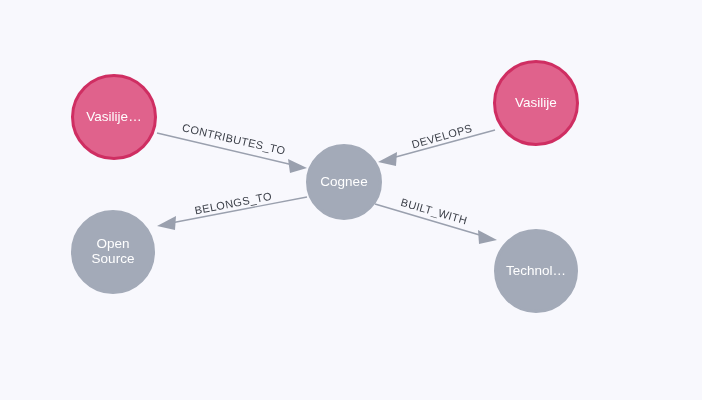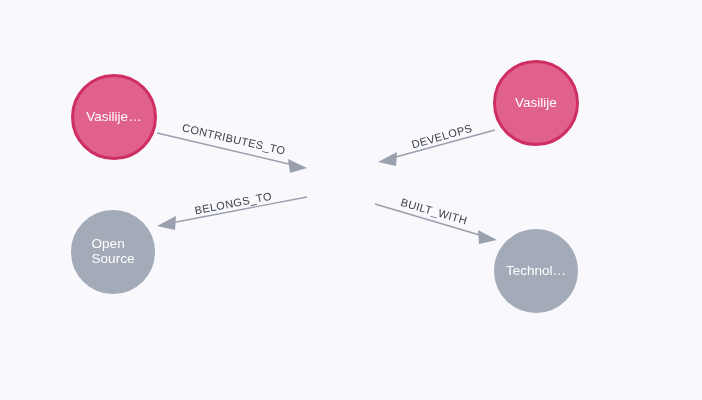--- a/index.html
+++ b/index.html
@@ -43,6 +43,7 @@
     display: flex;
     align-items: center;
     justify-content: center;
+    text-align: center;
     line-height: 1.08;
     overflow: hidden;
   }

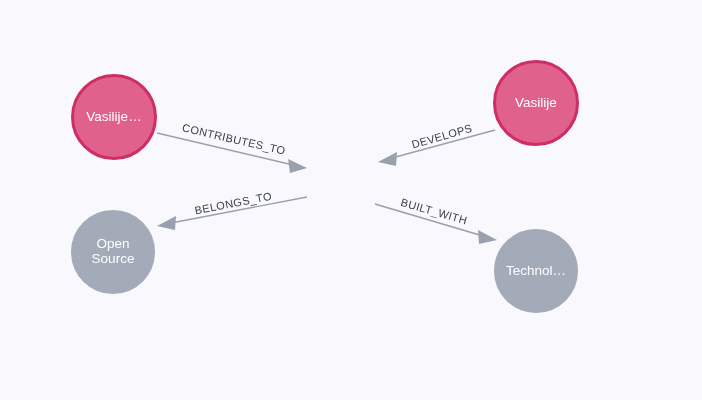--- a/index.html
+++ b/index.html
@@ -104,6 +104,9 @@
     <span class="node-label">Vasilije</span>
   </div>
 
+  <div class="node node-entity" style="left:306px; top:144px; width:76px; height:76px;">
+    <span class="node-label">Cognee</span>
+  </div>
 
   <div class="node node-entity" style="left:71px; top:210px; width:84px; height:84px;">
     <span class="node-label">Open

